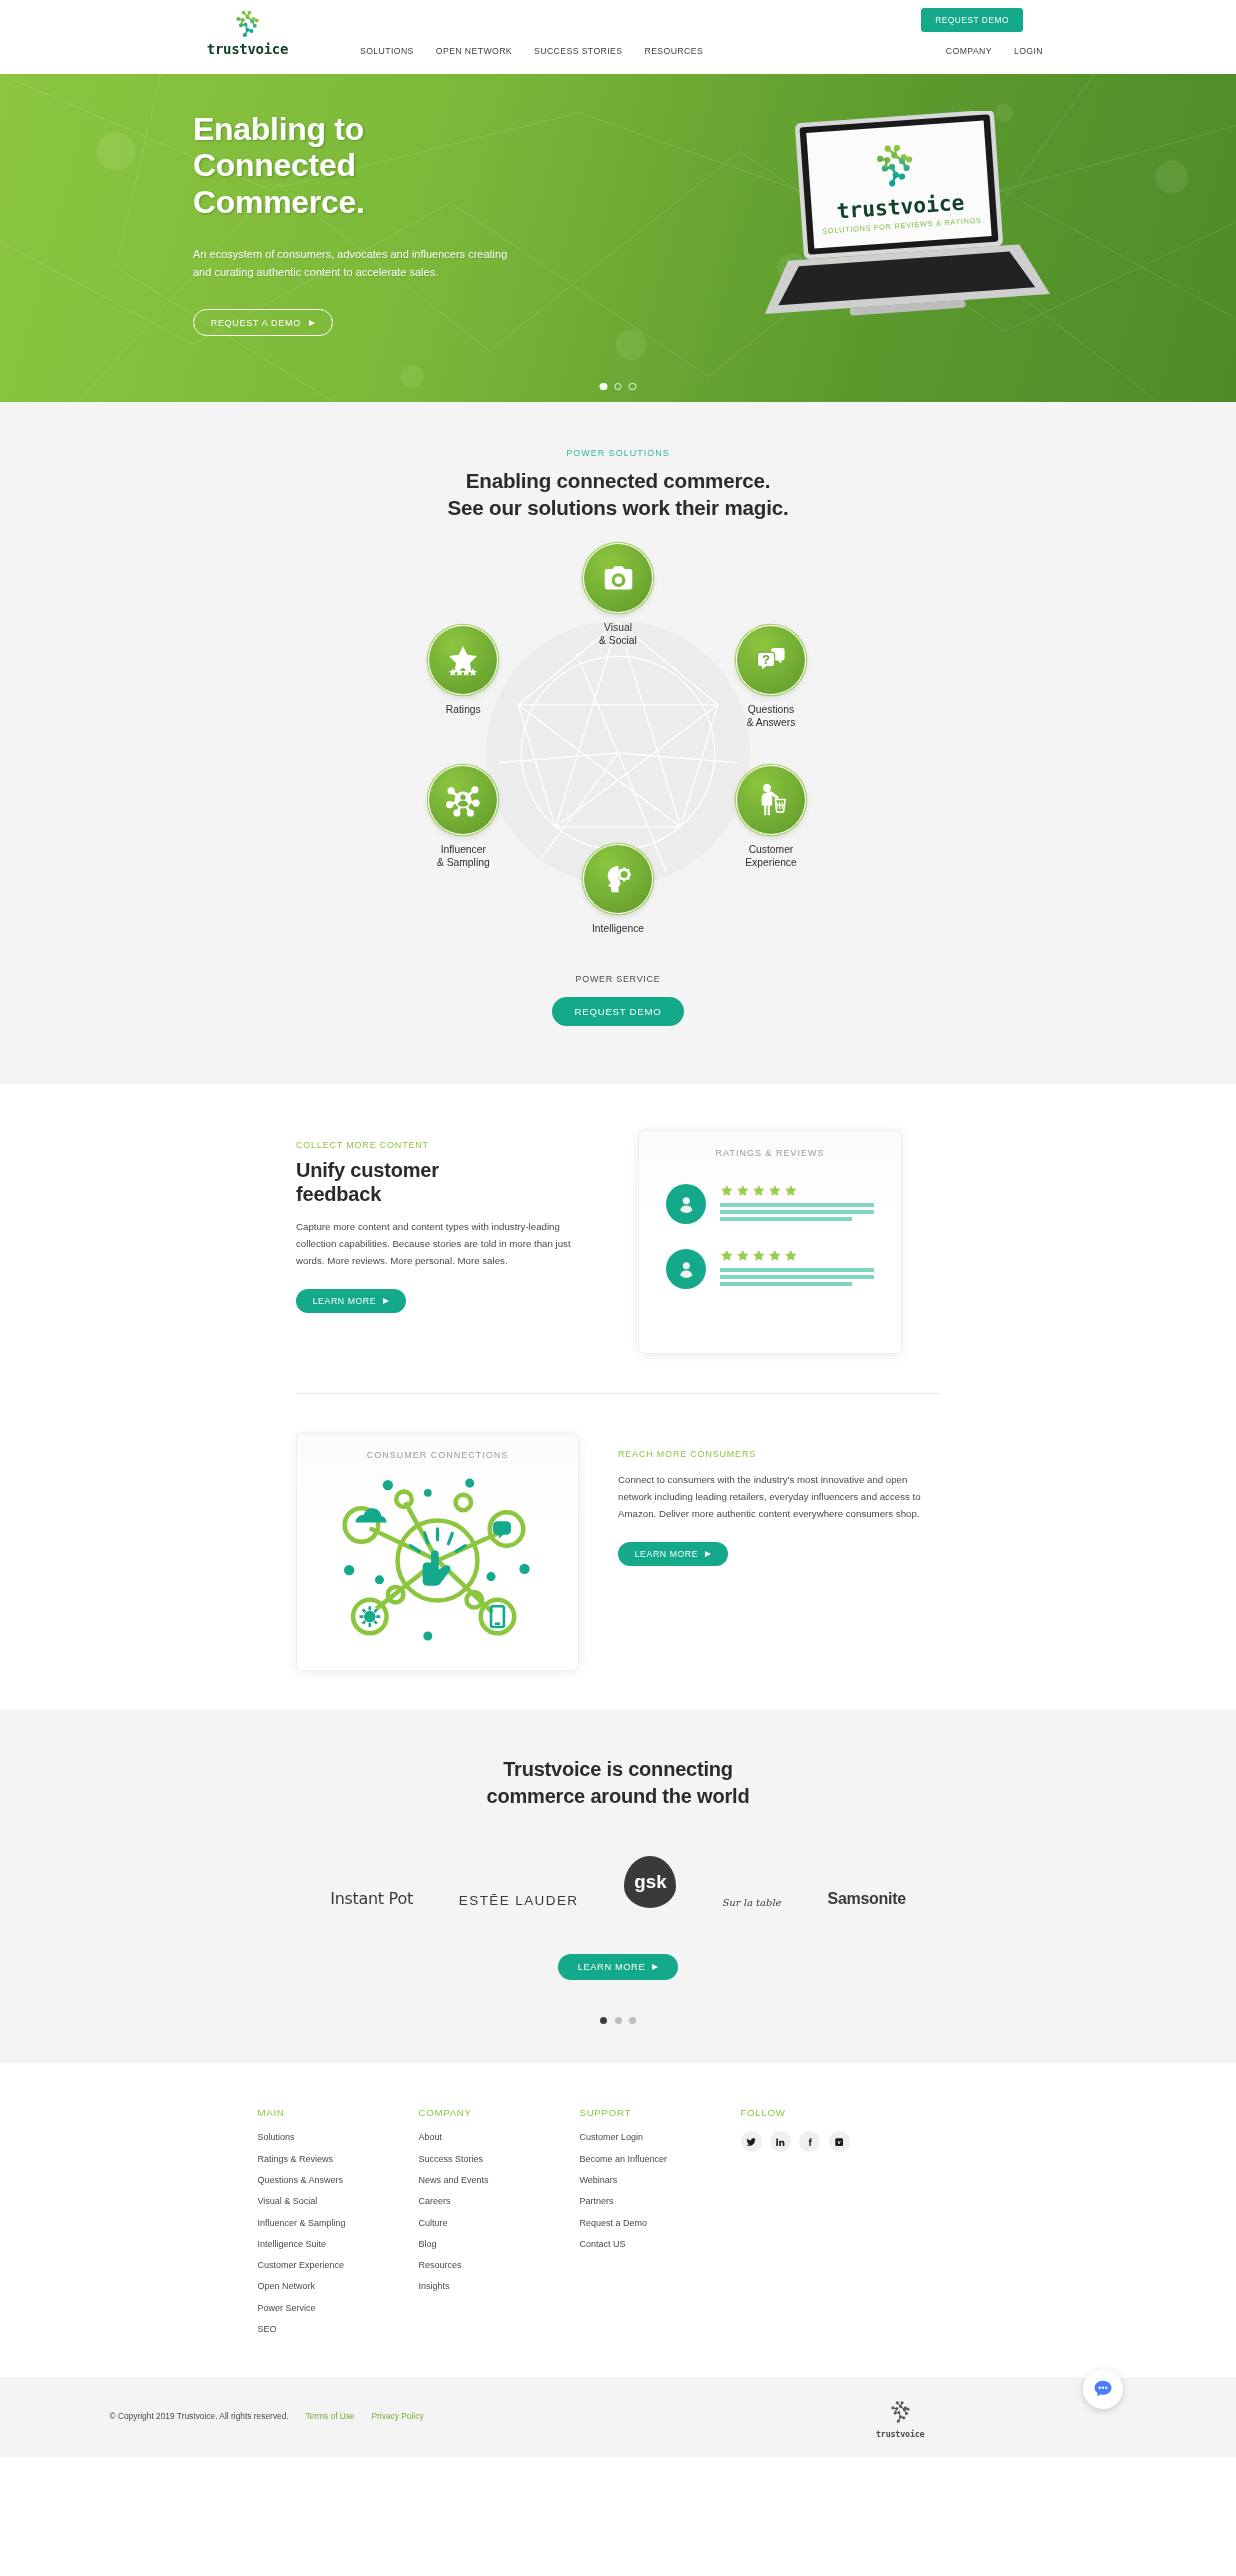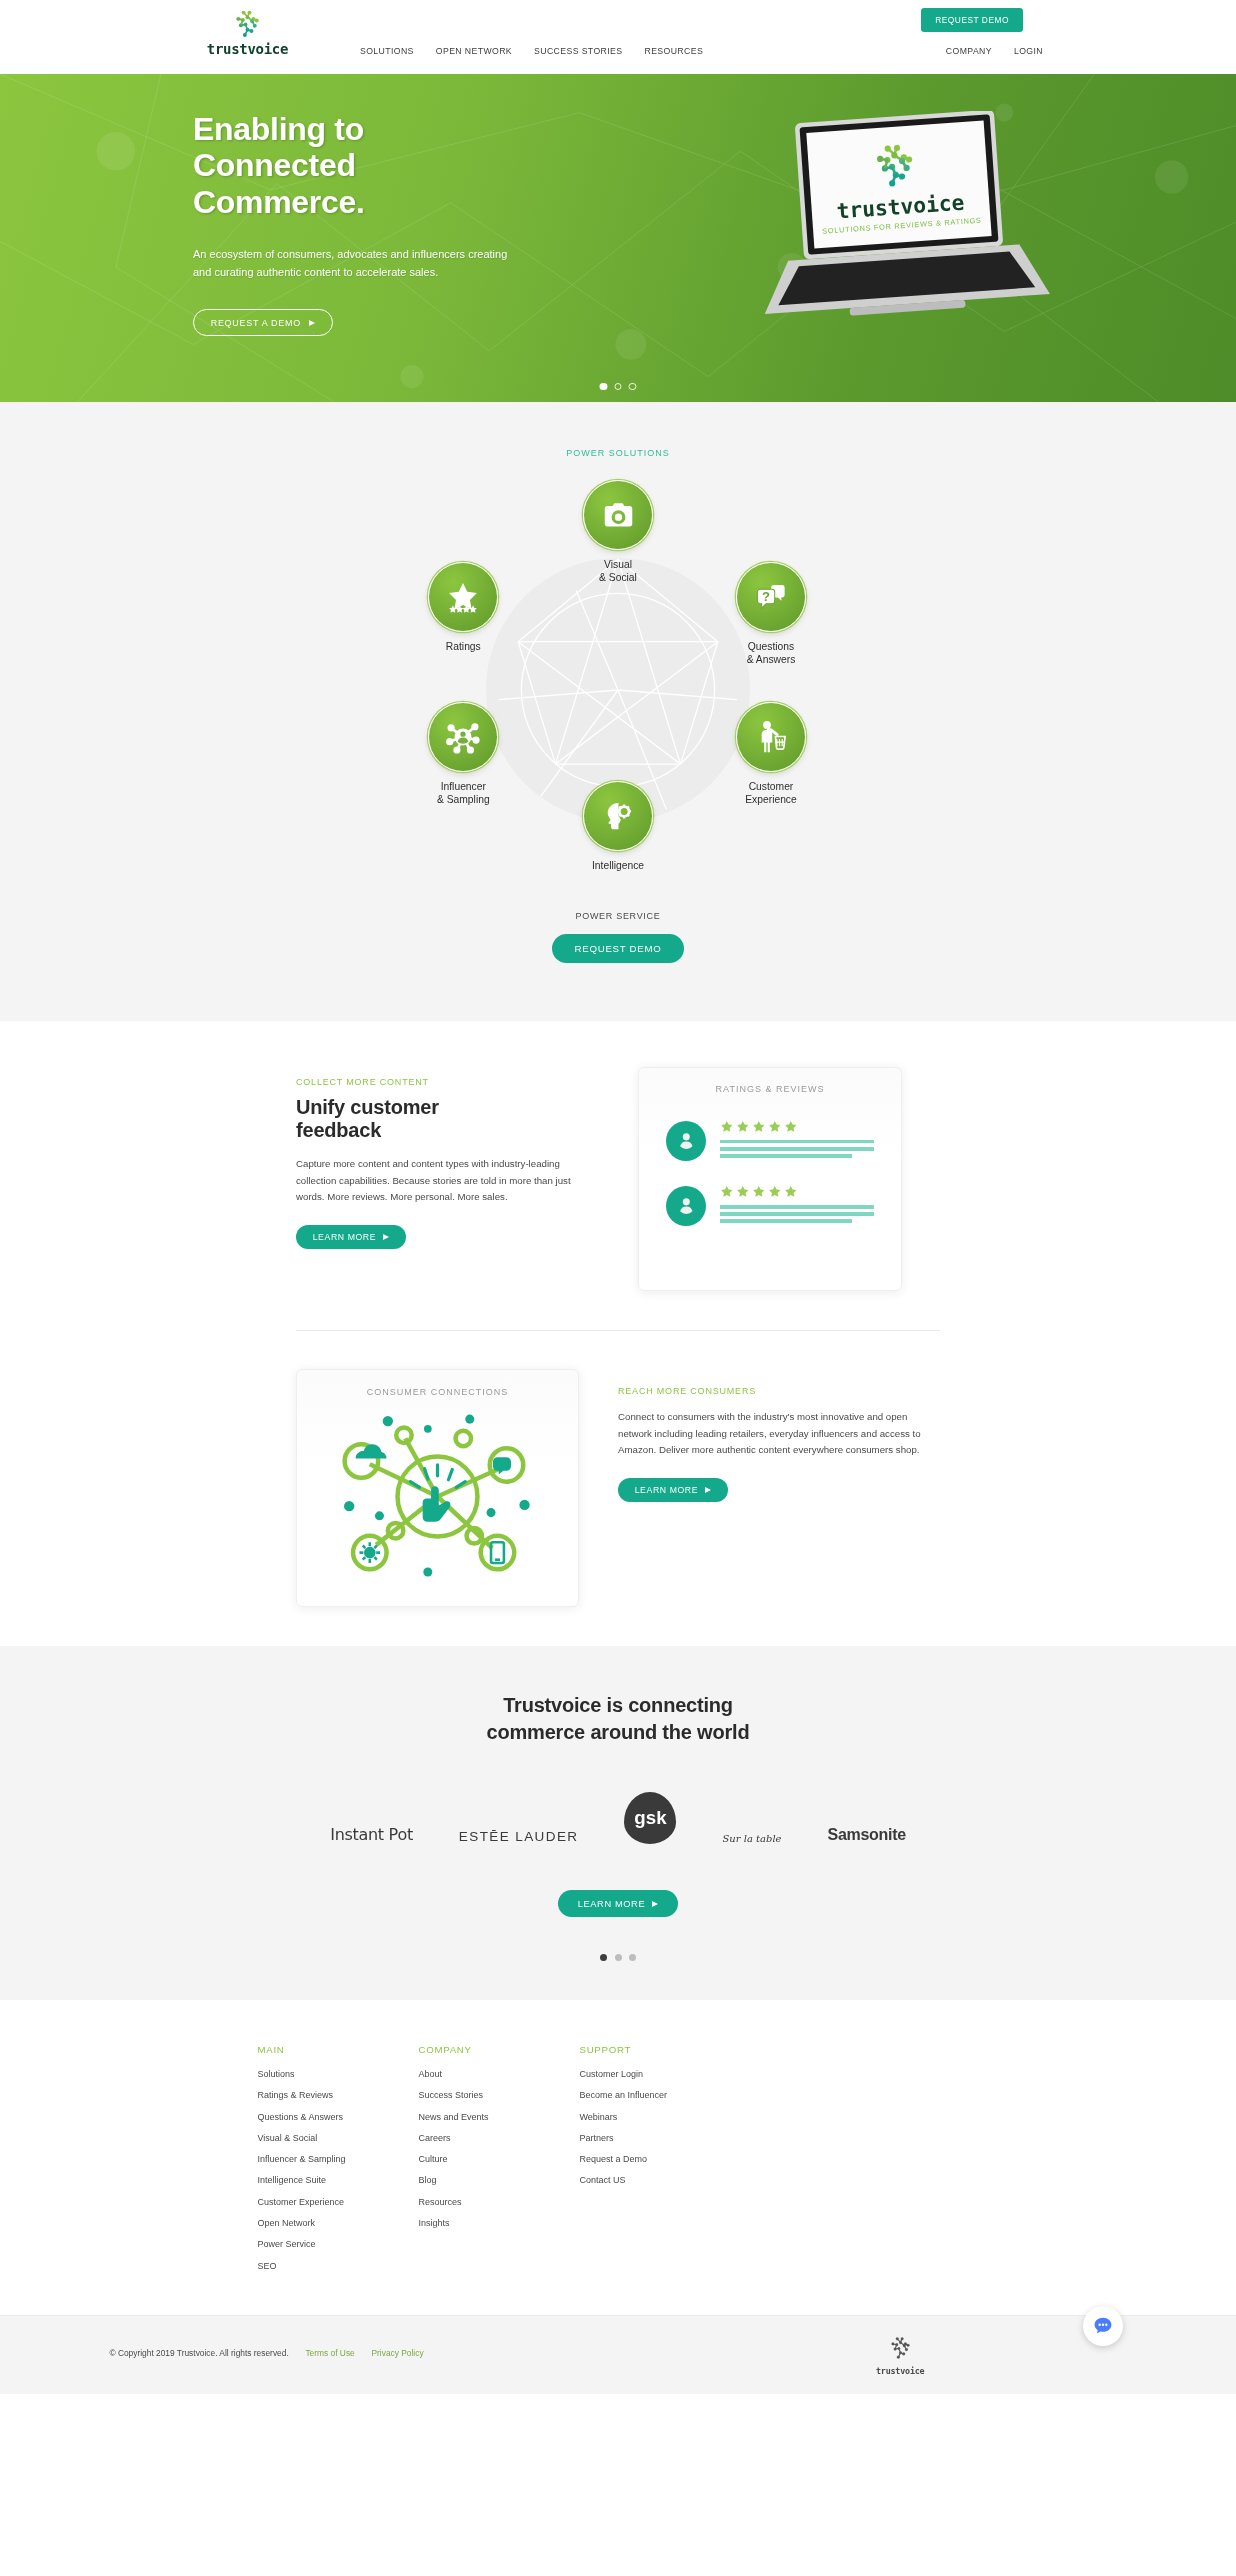--- a/index.html
+++ b/index.html
@@ -308,6 +308,10 @@
 
   <div class="solutions">
     <div class="eyebrow">POWER SOLUTIONS</div>
+    <div class="sec-title">
+      <div>Enabling connected commerce.</div>
+      <div>See our solutions work their magic.</div>
+    </div>
 
     <div class="wheel-wrap">
       <svg class="wheel-bg" width="277" height="277" viewBox="0 0 430 430">

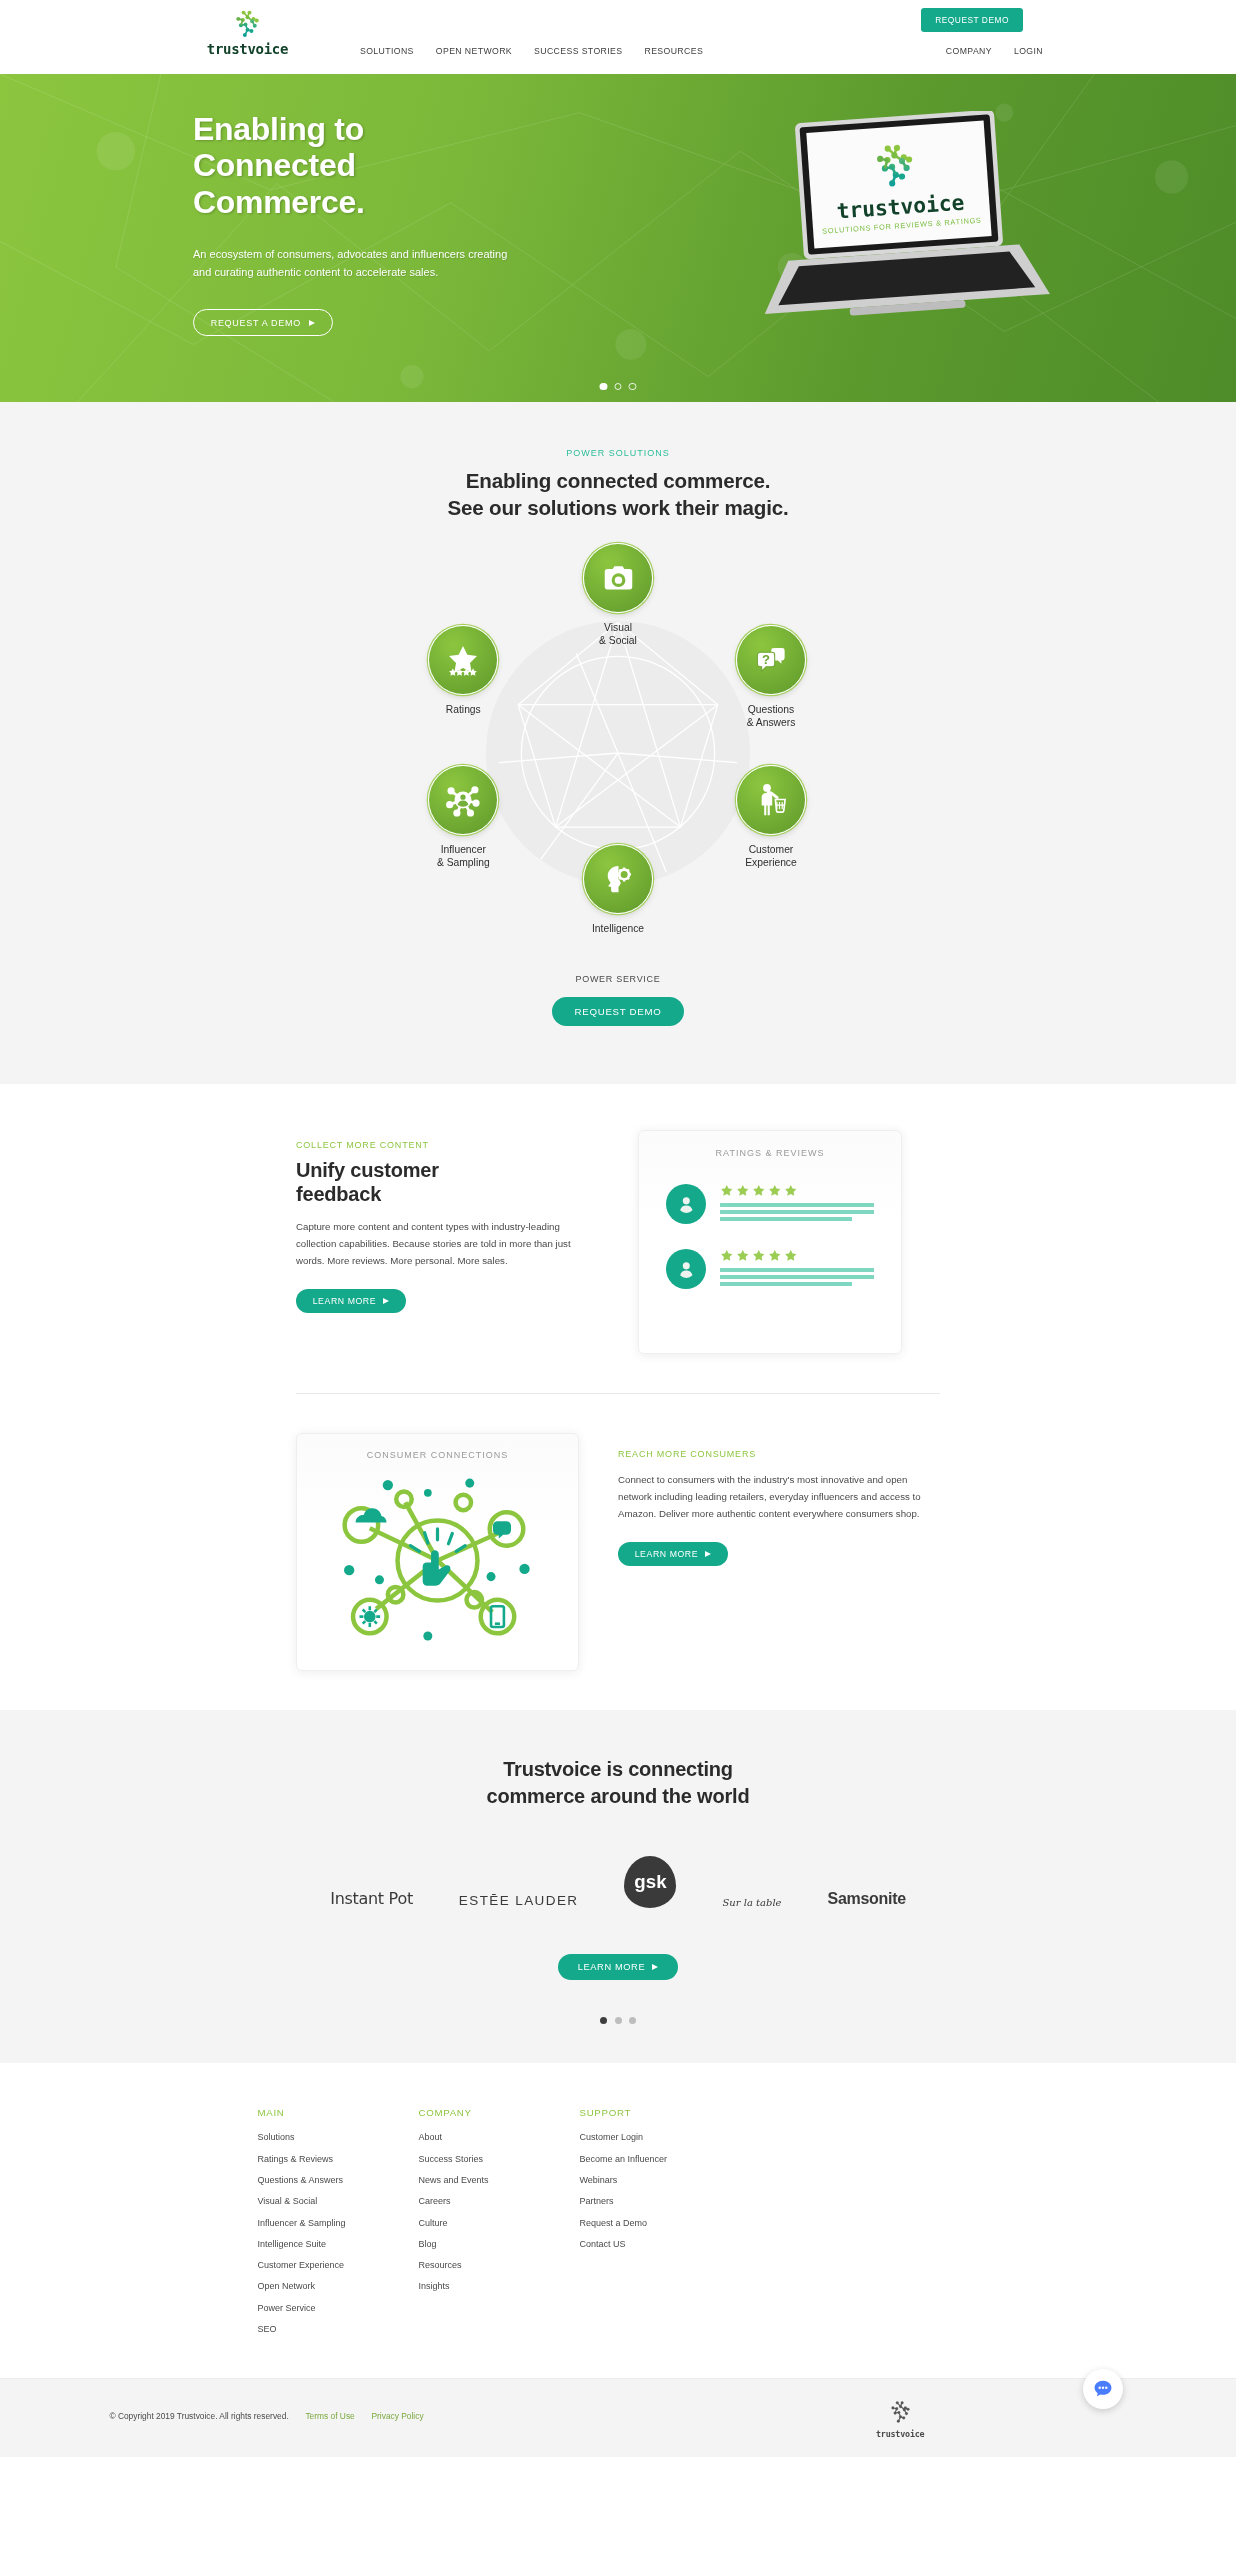--- a/index.html
+++ b/index.html
@@ -650,6 +650,32 @@
         </ul>
       </div>
 
+      <div class="fcol follow">
+        <div class="fhead">FOLLOW</div>
+        <div class="socials">
+          <a class="social" href="#">
+            <svg width="10.3" height="10.3" viewBox="0 0 24 24" fill="#1b1b1b">
+                <path d="M23 4.9a8.8 8.8 0 0 1-2.6.7 4.5 4.5 0 0 0 2-2.5 9 9 0 0 1-2.9 1.1 4.5 4.5 0 0 0-7.7 4.1A12.8 12.8 0 0 1 2.5 3.6a4.5 4.5 0 0 0 1.4 6 4.4 4.4 0 0 1-2-.6 4.5 4.5 0 0 0 3.6 4.4 4.6 4.6 0 0 1-2 .1 4.5 4.5 0 0 0 4.2 3.1A9.1 9.1 0 0 1 1 18.5a12.8 12.8 0 0 0 6.9 2c8.3 0 12.9-6.9 12.9-12.9v-.6A9.2 9.2 0 0 0 23 4.9z"></path>
+              </svg>
+          </a>
+          <a class="social" href="#">
+            <svg width="10.3" height="10.3" viewBox="0 0 24 24" fill="#1b1b1b">
+                <path d="M4.98 3.5a2.5 2.5 0 1 0 0 5 2.5 2.5 0 0 0 0-5zM3 9h4v12H3V9zm6.5 0h3.8v1.7h.05a4.2 4.2 0 0 1 3.8-2.1c4 0 4.8 2.6 4.8 6.1V21h-4v-5.5c0-1.3 0-3-1.9-3s-2.2 1.4-2.2 2.9V21h-4V9z"></path>
+              </svg>
+          </a>
+          <a class="social" href="#">
+            <svg width="10.3" height="10.3" viewBox="0 0 24 24" fill="#1b1b1b">
+                <path d="M15.6 8.1h-2.3V6.6c0-.7.4-.9.8-.9h1.5V2.9h-2.1c-2.6 0-3.2 1.9-3.2 3.2v2h-1.4v3h1.4V21h3.1v-9.9h2.1l.1-3z"></path>
+              </svg>
+          </a>
+          <a class="social" href="#">
+            <svg width="10.3" height="10.3" viewBox="0 0 24 24" style="font-size:14px">
+                <rect x="3" y="3" width="18" height="18" rx="3" fill="#1b1b1b"></rect>
+                <text x="12" y="17" text-anchor="middle" font-family="Liberation Sans, sans-serif" font-size="12" font-weight="bold" fill="#fff">v</text>
+              </svg>
+          </a>
+        </div>
+      </div>
 
     </div>
   </div>

